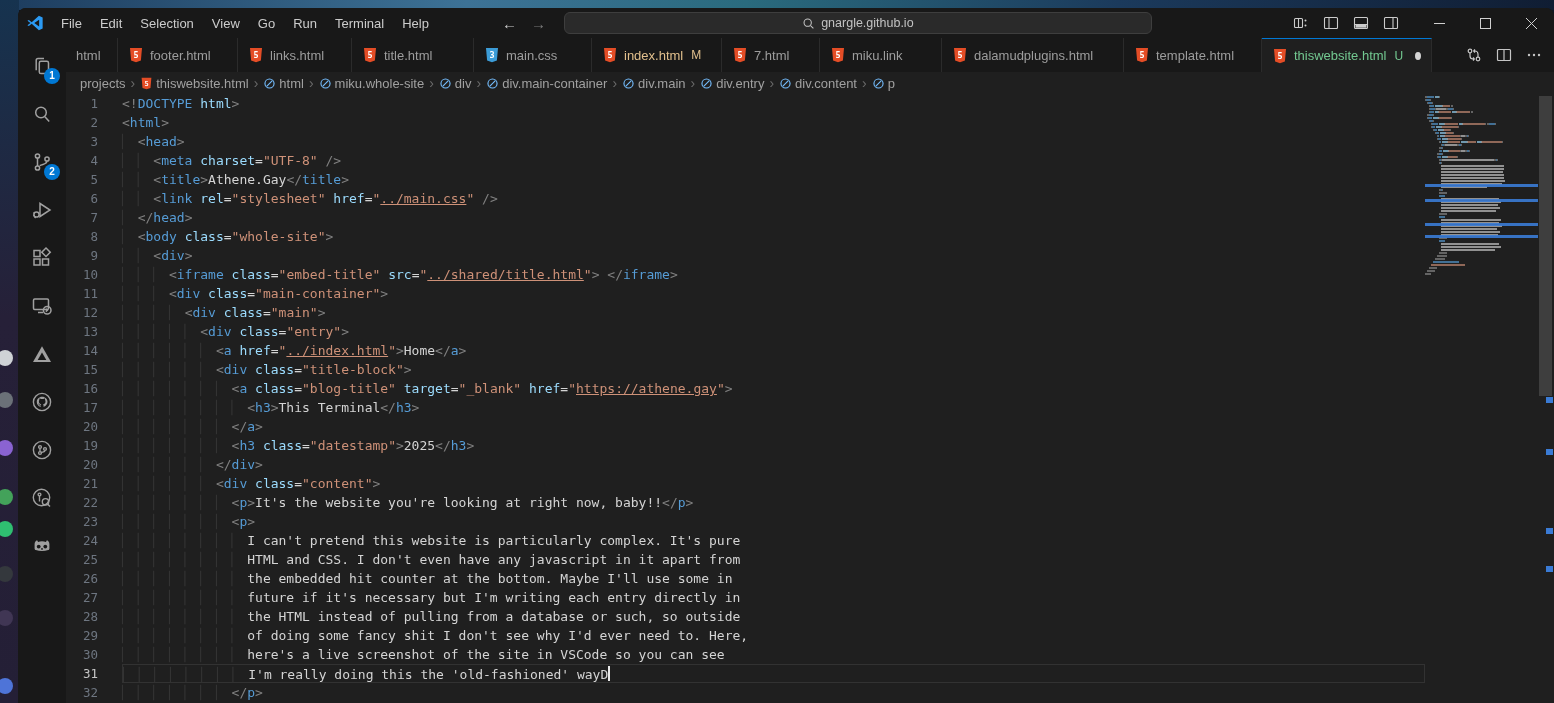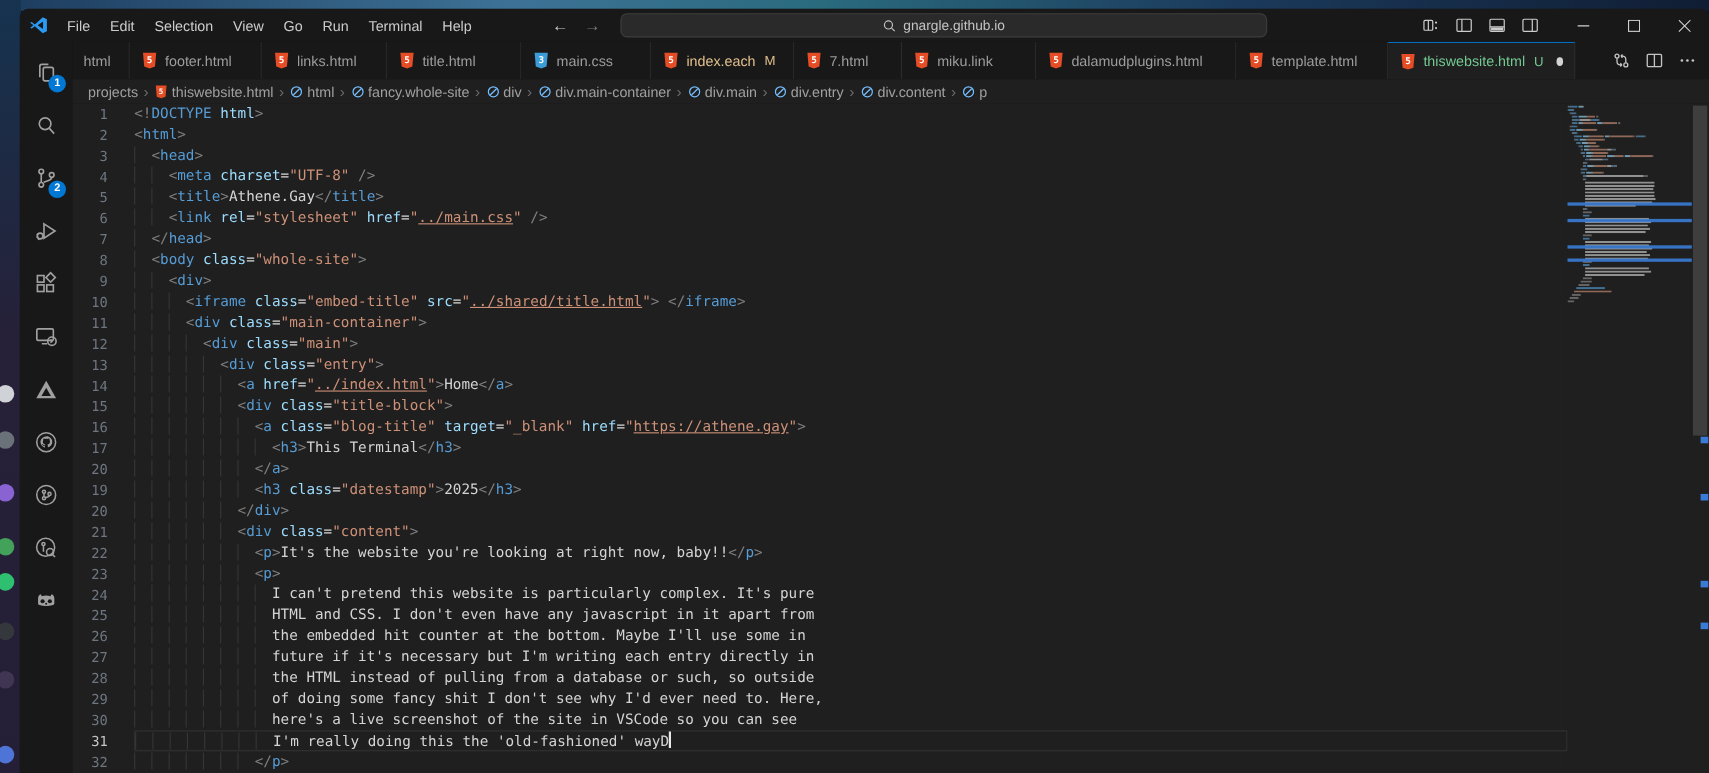--- a/index.html
+++ b/index.html
@@ -326,7 +326,7 @@
                     <text x="8" y="10.6" text-anchor="middle" font-size="8.5" font-weight="bold" font-family="DejaVu Sans Mono, monospace" fill="#ffffff">5</text>
                   </svg>
                 </span>
-                <span class="tab-label" style="color: rgb(226, 192, 141);">index.each</span>
+                <span class="tab-label" style="color: rgb(226, 192, 141);">index.html</span>
                 <span class="badge" style="color: rgb(226, 192, 141);">M</span>
               </div>
               <div class="tab" style="width: 98px;">

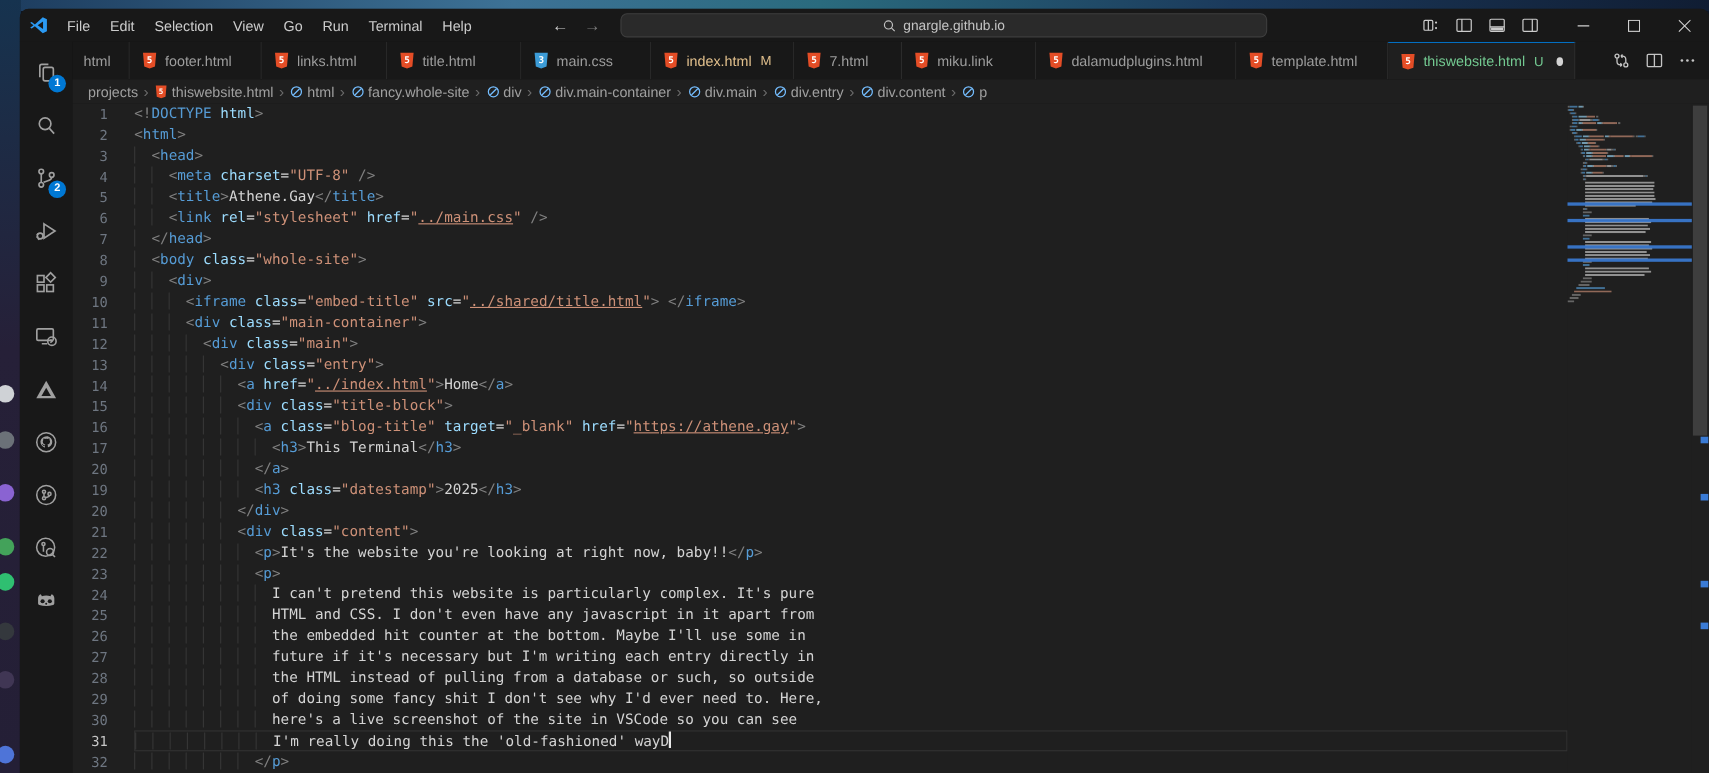--- a/index.html
+++ b/index.html
@@ -431,7 +431,7 @@
                   <path d="M11.5 4.5l-7 7"></path>
                 </svg>
               </span>
-              <span>fancy.whole-site</span>
+              <span>miku.whole-site</span>
             </span>
             <span class="crumb-sep">›</span>
             <span class="crumb">

